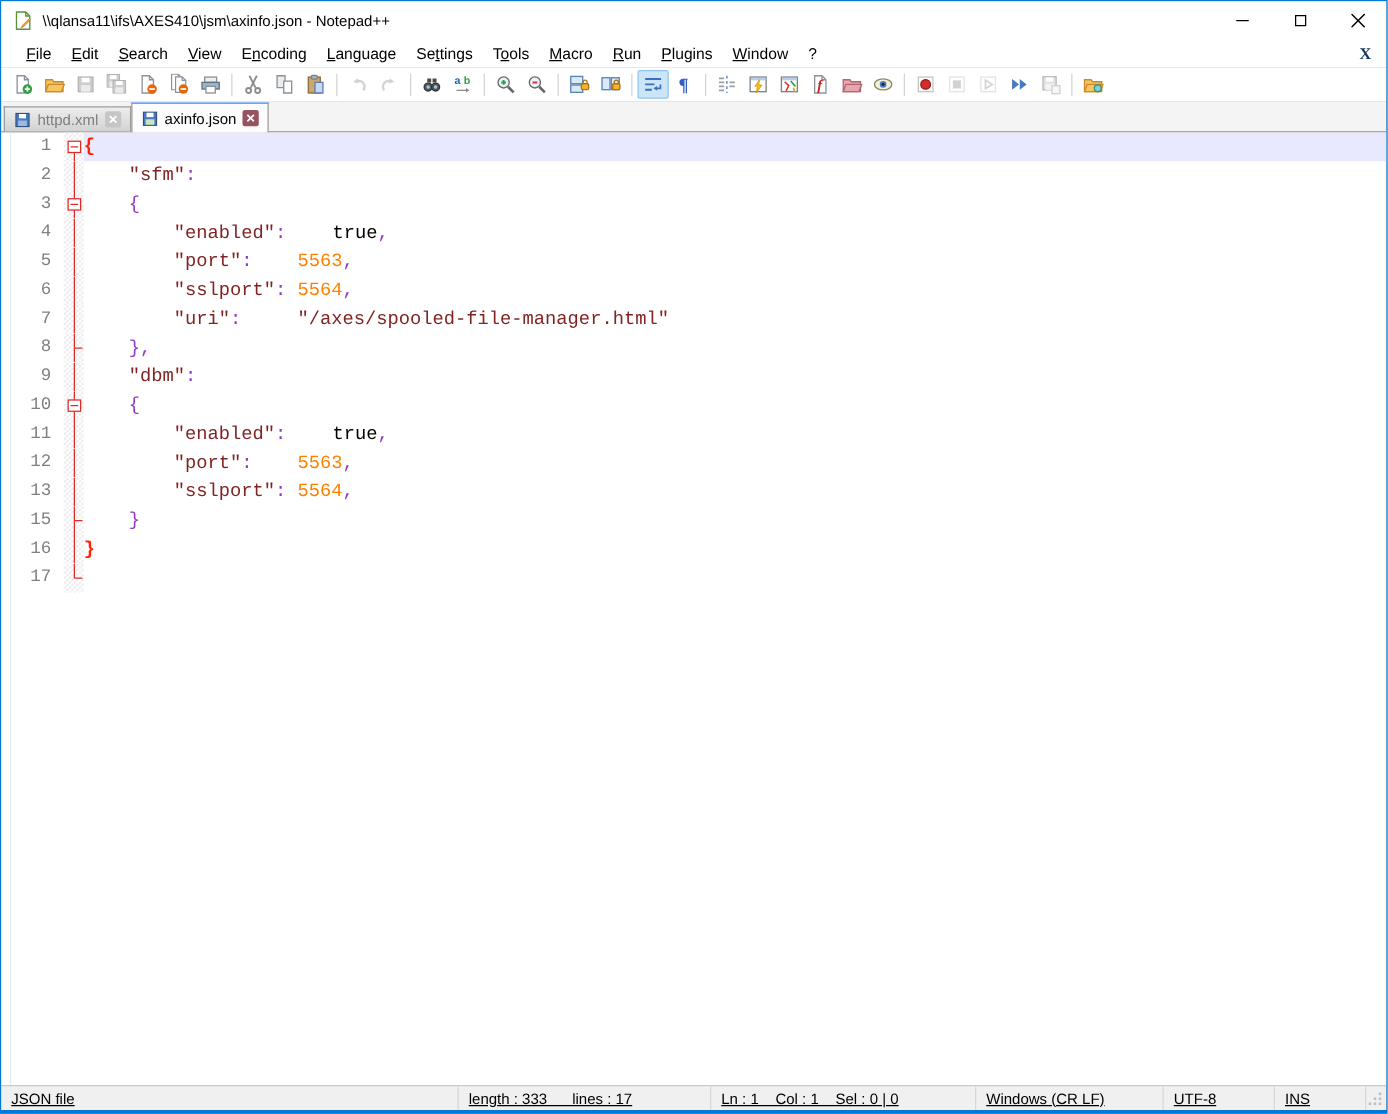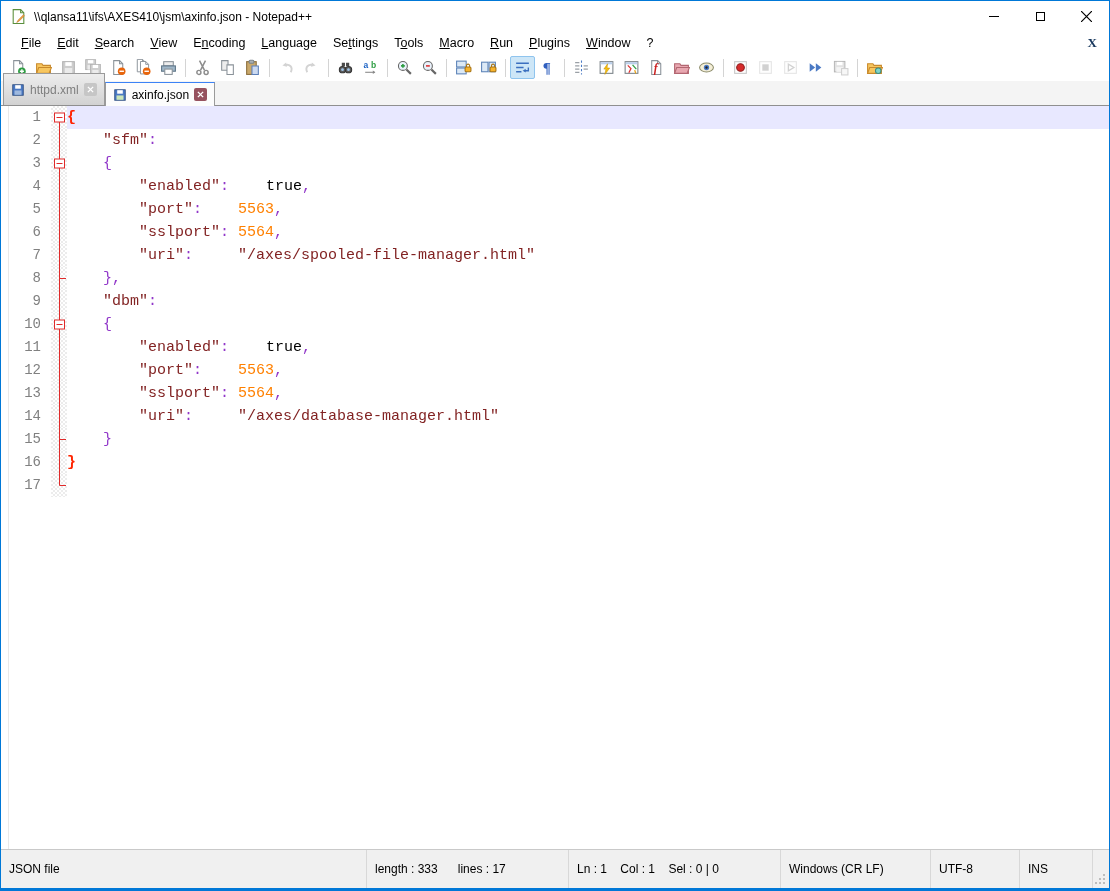--- a/index.html
+++ b/index.html
@@ -36,7 +36,7 @@
   
   .tabbar { height:25px; flex:none; background:#F4F4F4; border-bottom:1px solid #8F8F8F;
             display:flex; align-items:flex-end; padding-left:2px; }
-  .tab { height:32px; display:flex; align-items:center; gap:5px; padding:0 7px;
+  .tab { height:20px; display:flex; align-items:center; gap:5px; padding:0 7px;
          background:linear-gradient(#EDEDED,#D2D2D2); border:1px solid #9A9A9A;
          border-bottom:none; font-size:12px; color:#7E7E7E; position:relative; }
   .tab.active { height:24px; background:#FCFCFC; color:#000; border-top:1px solid #3b82f6;

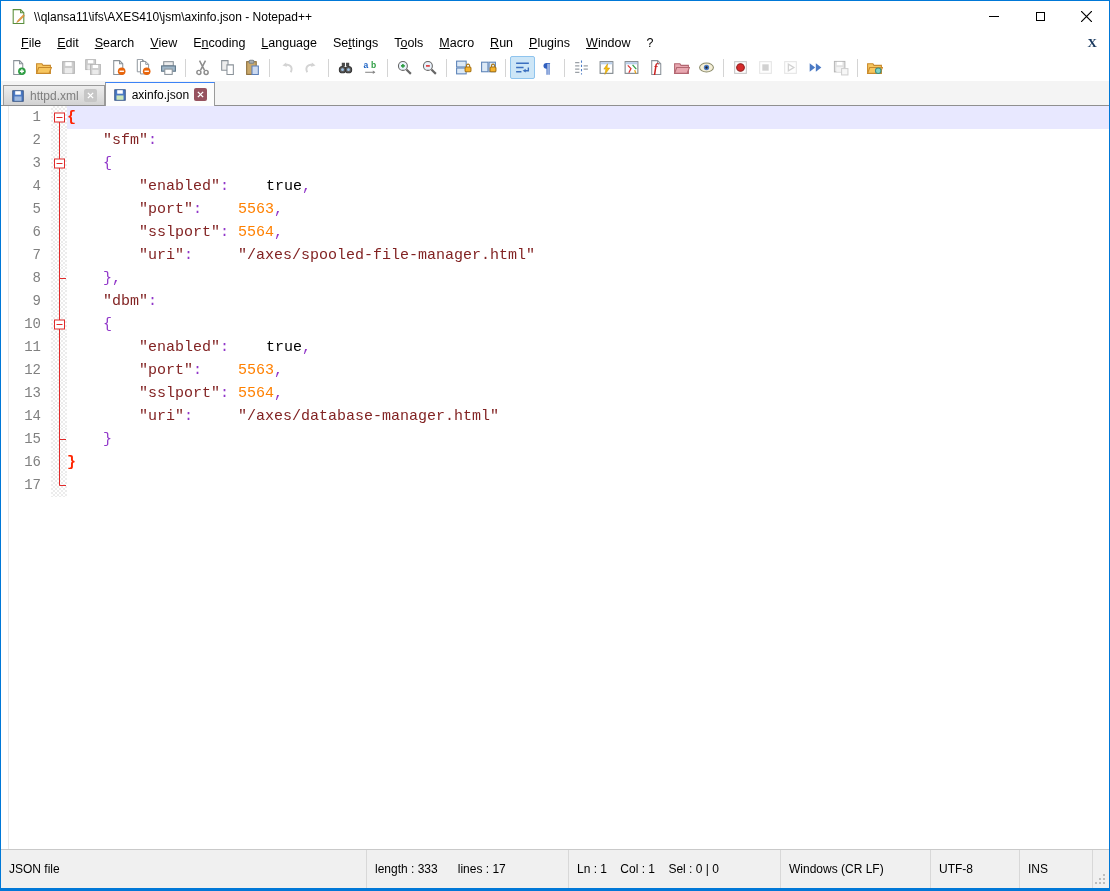--- a/index.html
+++ b/index.html
@@ -506,13 +506,6 @@
         <span class="code"><span>        </span><span class="c-str">"sslport"</span><span class="c-op">:</span><span> </span><span class="c-num">5564</span><span class="c-op">,</span></span>
       </div>
       <div class="line">
-        <span class="ln">14</span>
-        <span class="fold"><svg width="16" height="23" viewBox="0 0 16 23">
-            <path d="M8.5 0v23" stroke="#E02A2A"></path>
-          </svg></span>
-        <span class="code"><span>        </span><span class="c-str">"uri"</span><span class="c-op">:</span><span>     </span><span class="c-str">"/axes/database-manager.html"</span></span>
-      </div>
-      <div class="line">
         <span class="ln">15</span>
         <span class="fold"><svg width="16" height="23" viewBox="0 0 16 23">
             <path d="M8.5 0v23" stroke="#E02A2A"></path>

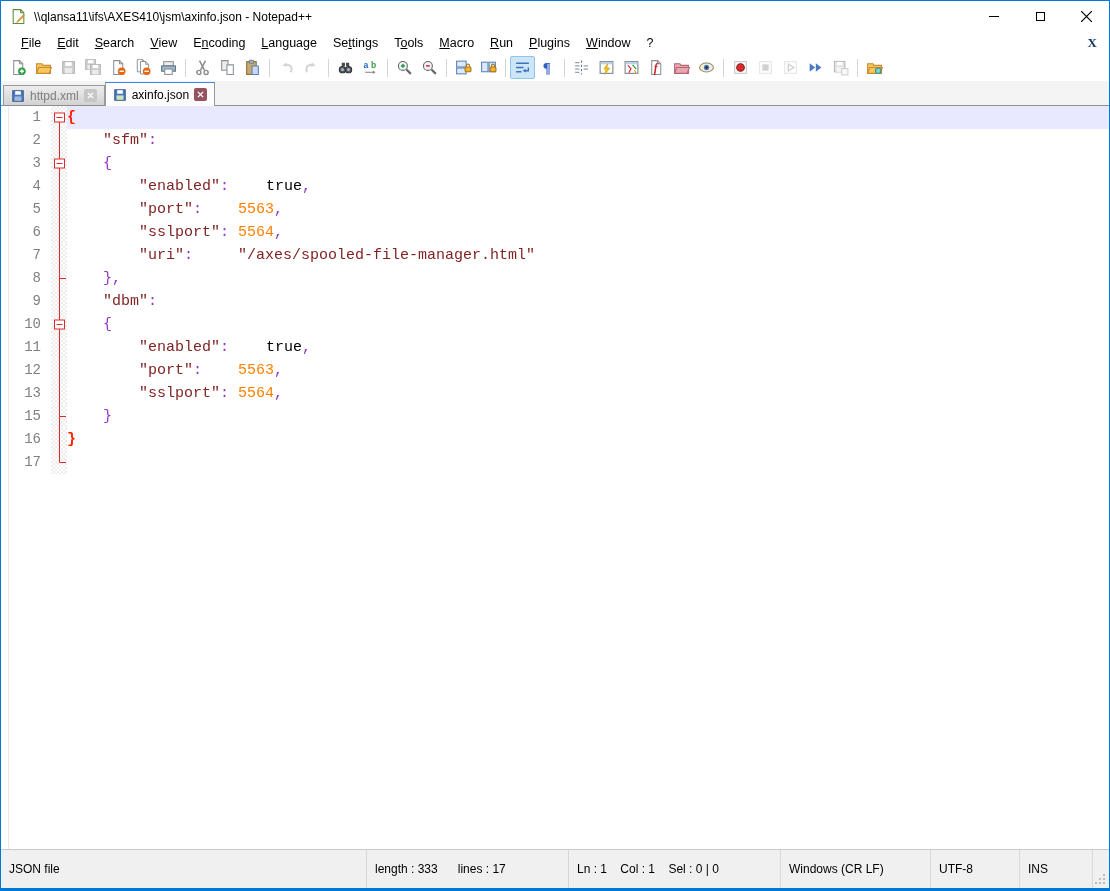--- a/index.html
+++ b/index.html
@@ -68,8 +68,8 @@
   .c-match { color:#FF2400; font-weight:bold; }
 
   
-  .statusbar { height:39px; flex:none; background:#F0F0F0; border-top:1px solid #C9C9C9;
-               display:flex; align-items:stretch; font-size:12px; color:#000; }
+  .statusbar { height:20px; flex:none; background:#F0F0F0; border-top:1px solid #C9C9C9;
+               display:flex; align-items:stretch; font-size:12px; color:#000;text-decoration:underline; }
   .sb-sec { display:flex; align-items:center; padding-left:8px; border-right:1px solid #D8D8D8;
             white-space:pre; overflow:hidden; }
   .sb-doc { width:366px; } .sb-len { width:202px; } .sb-pos { width:212px; }

